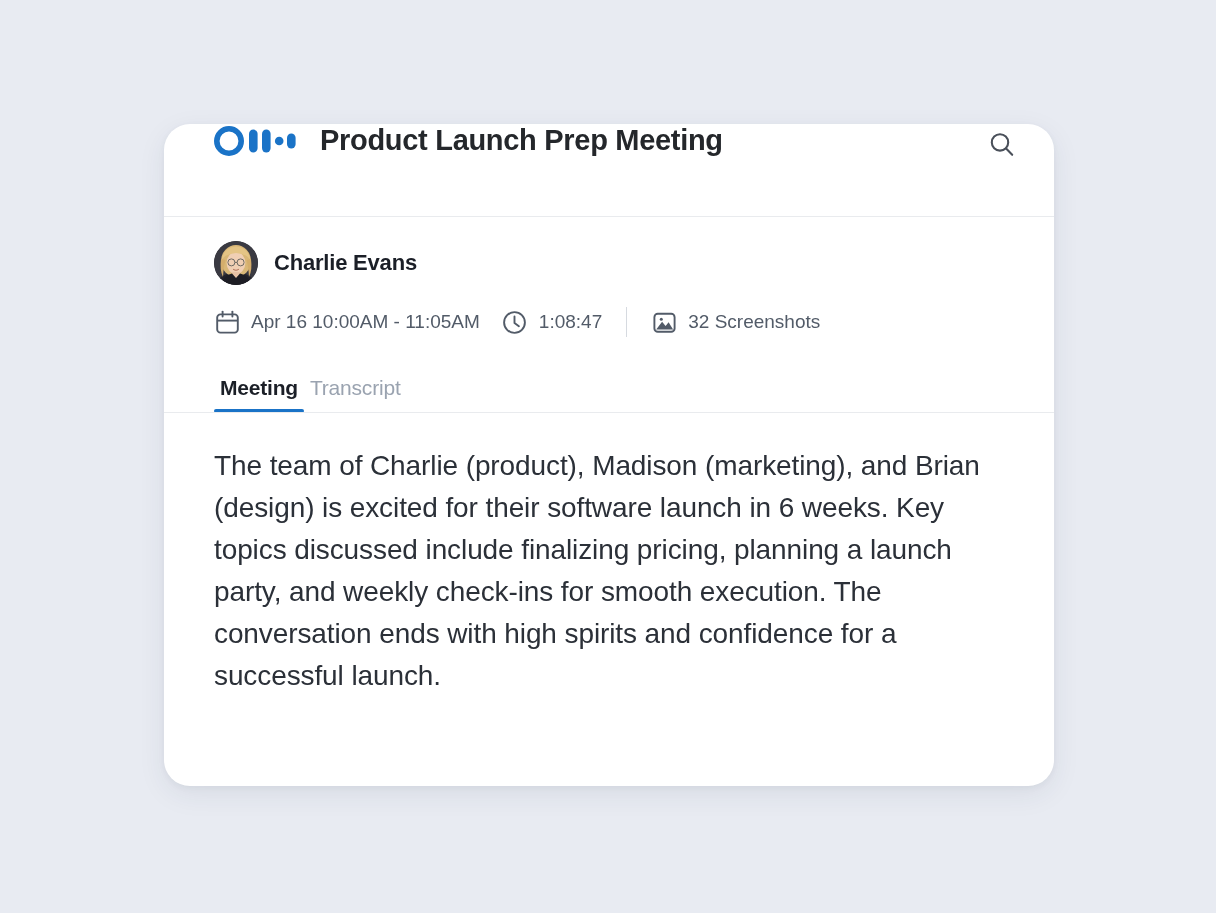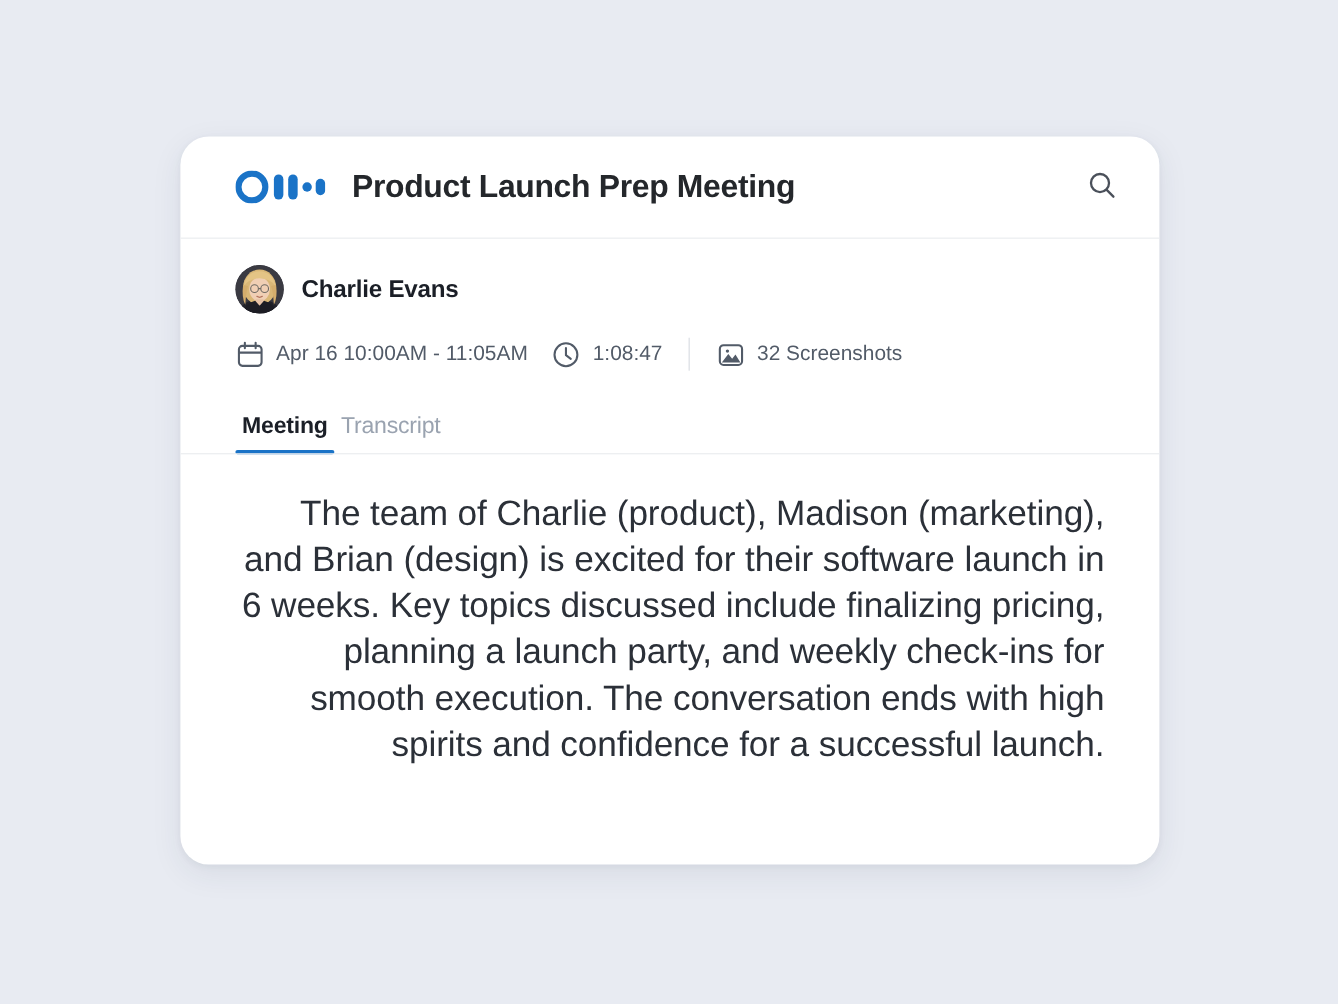--- a/index.html
+++ b/index.html
@@ -40,7 +40,6 @@
     height: 93px;
     border-bottom: 1px solid #e9ebee;
     display: flex;
-    align-items: center;
     padding: 0 30px 0 50px;
     box-sizing: border-box;
   }

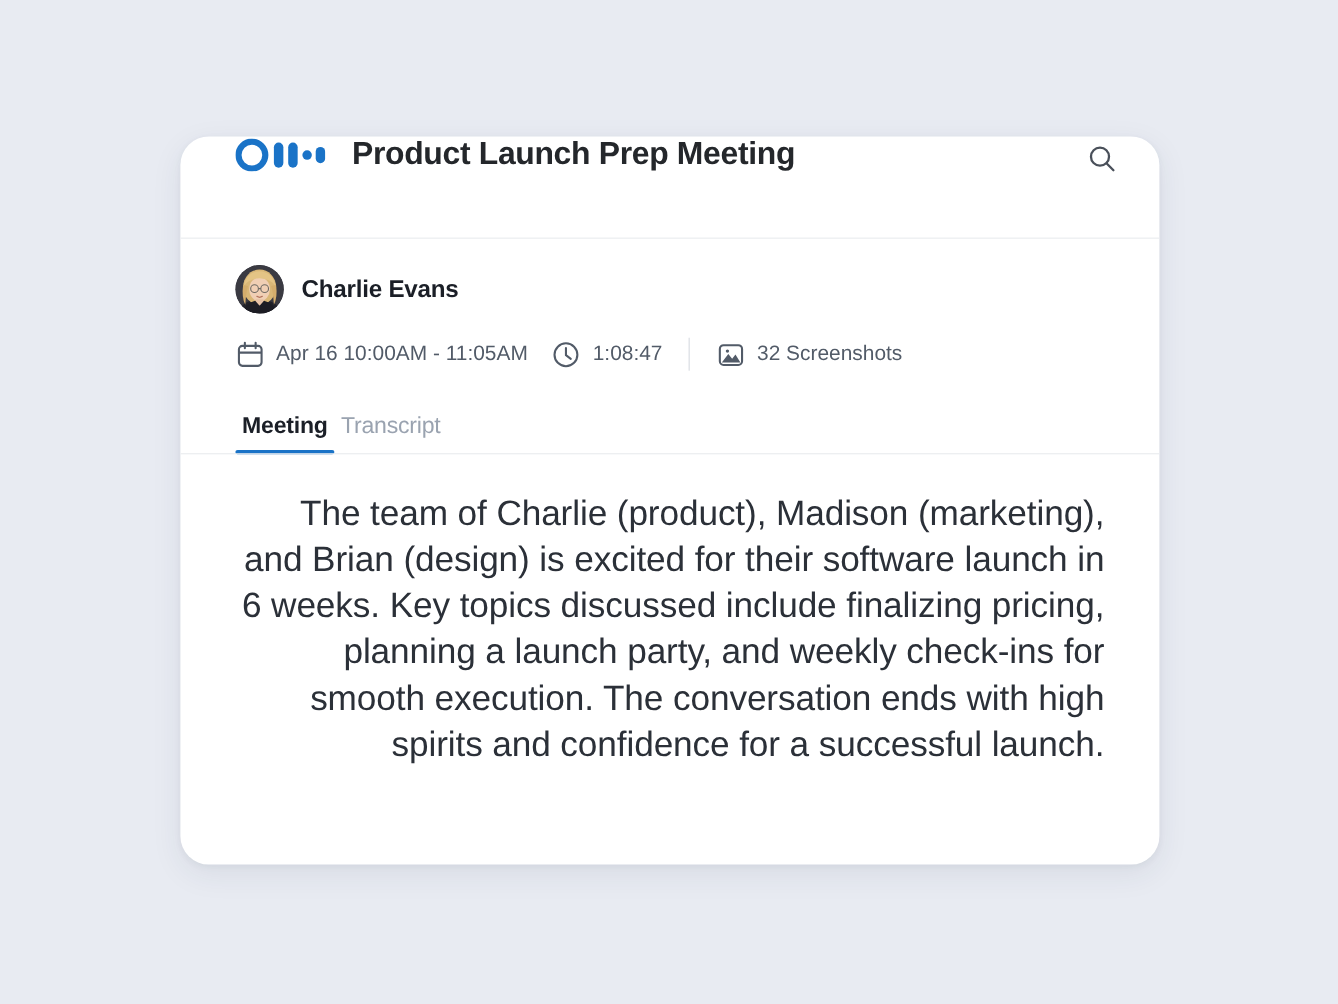--- a/index.html
+++ b/index.html
@@ -183,12 +183,11 @@
   
   .summary-text {
     margin-top: 32px;
-    font-size: 32px;
+    font-size: 28px;
     line-height: 42px;
     color: #2b3038;
     letter-spacing: -0.1px;
     max-width: 790px;
-    text-align: right;
   }
 </style>
 </head>

